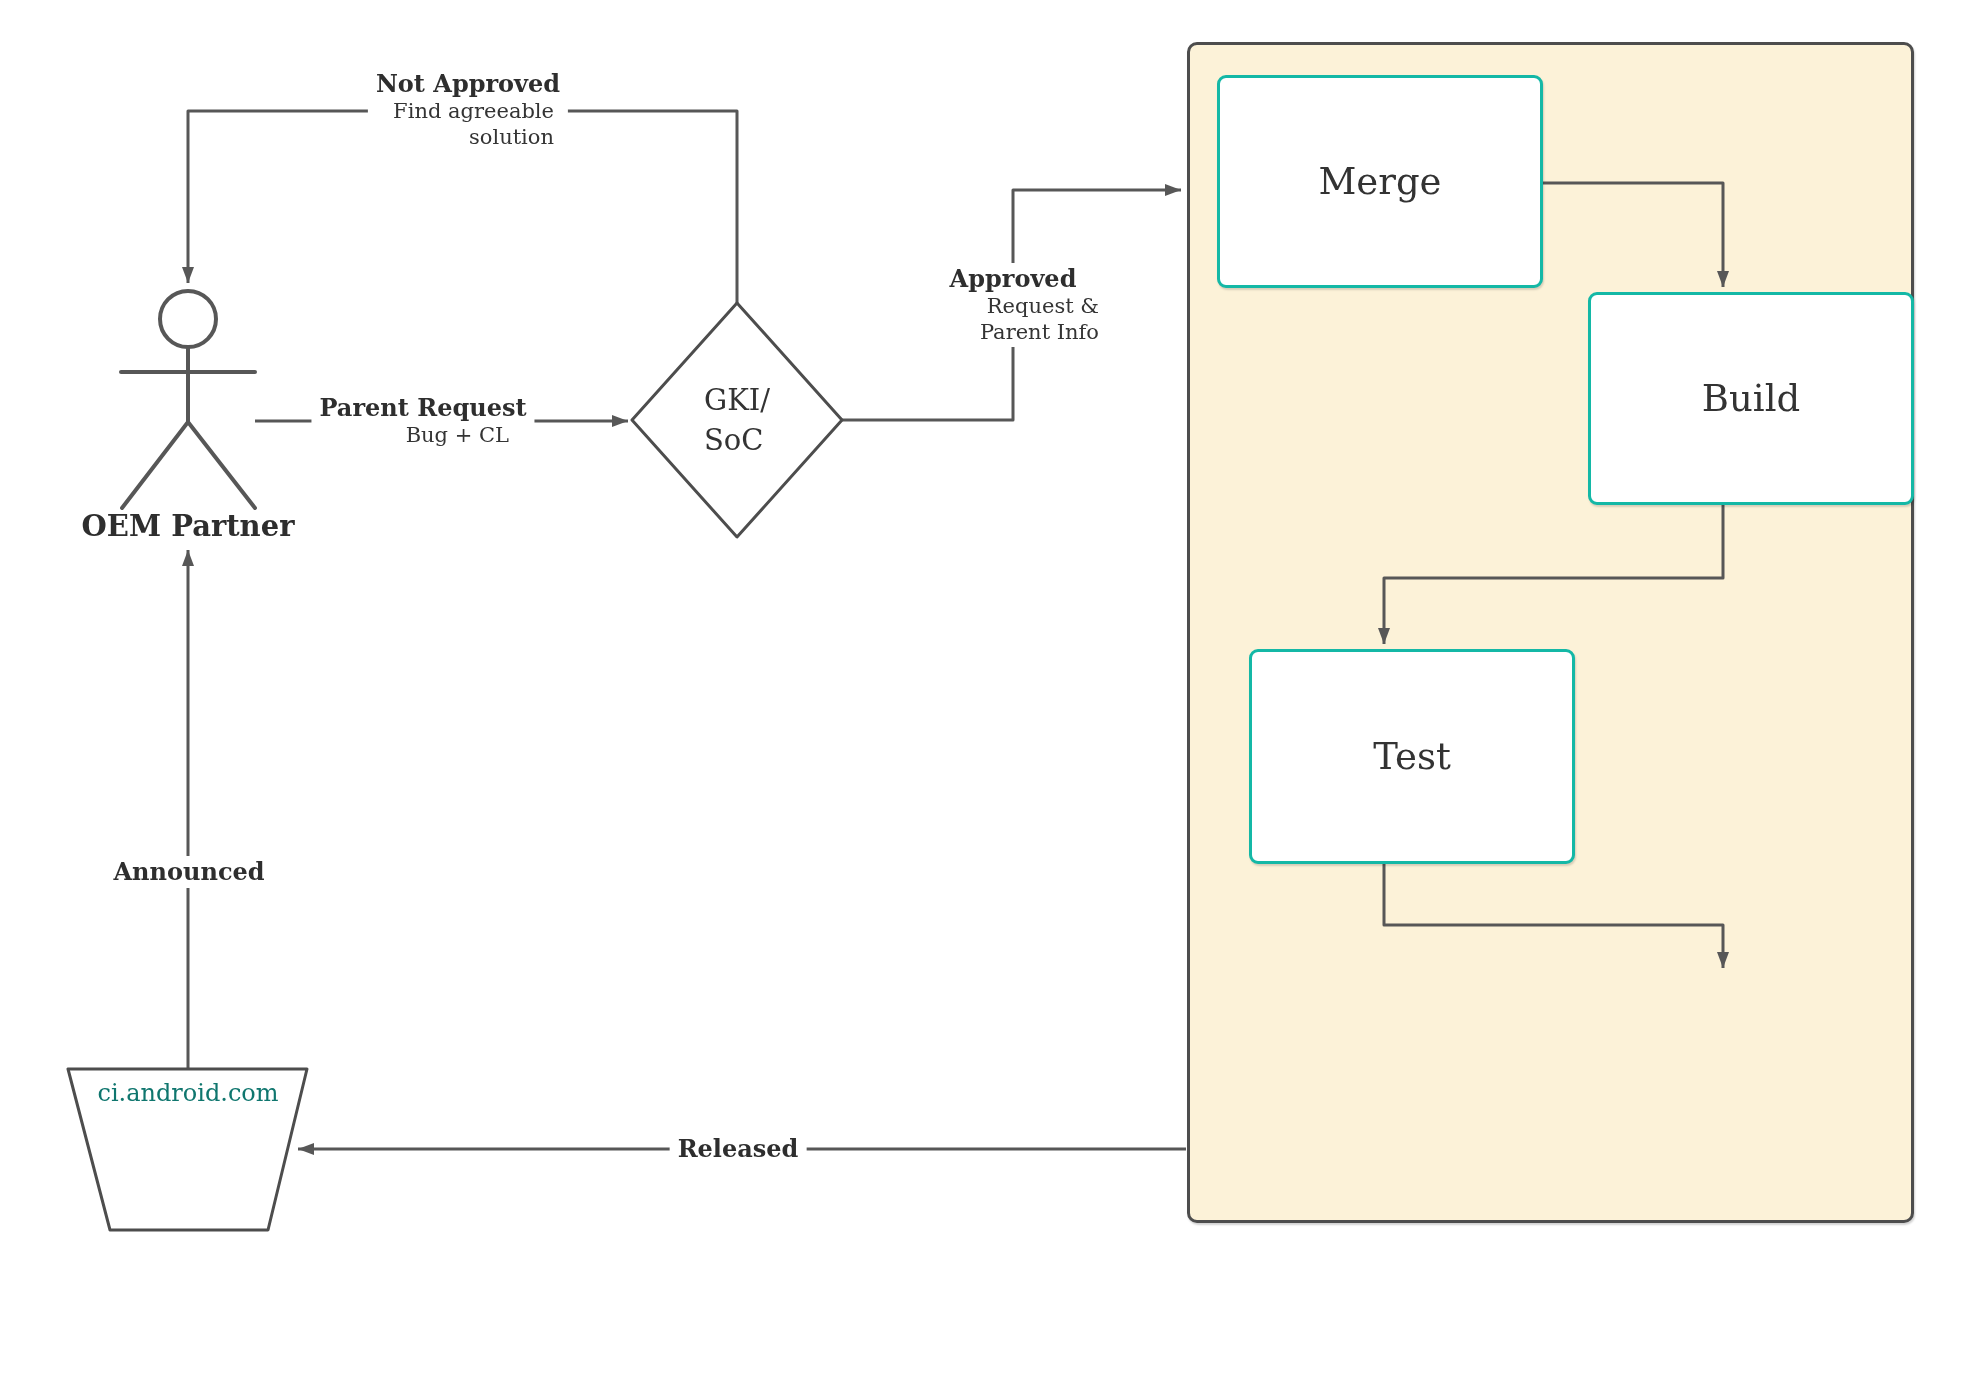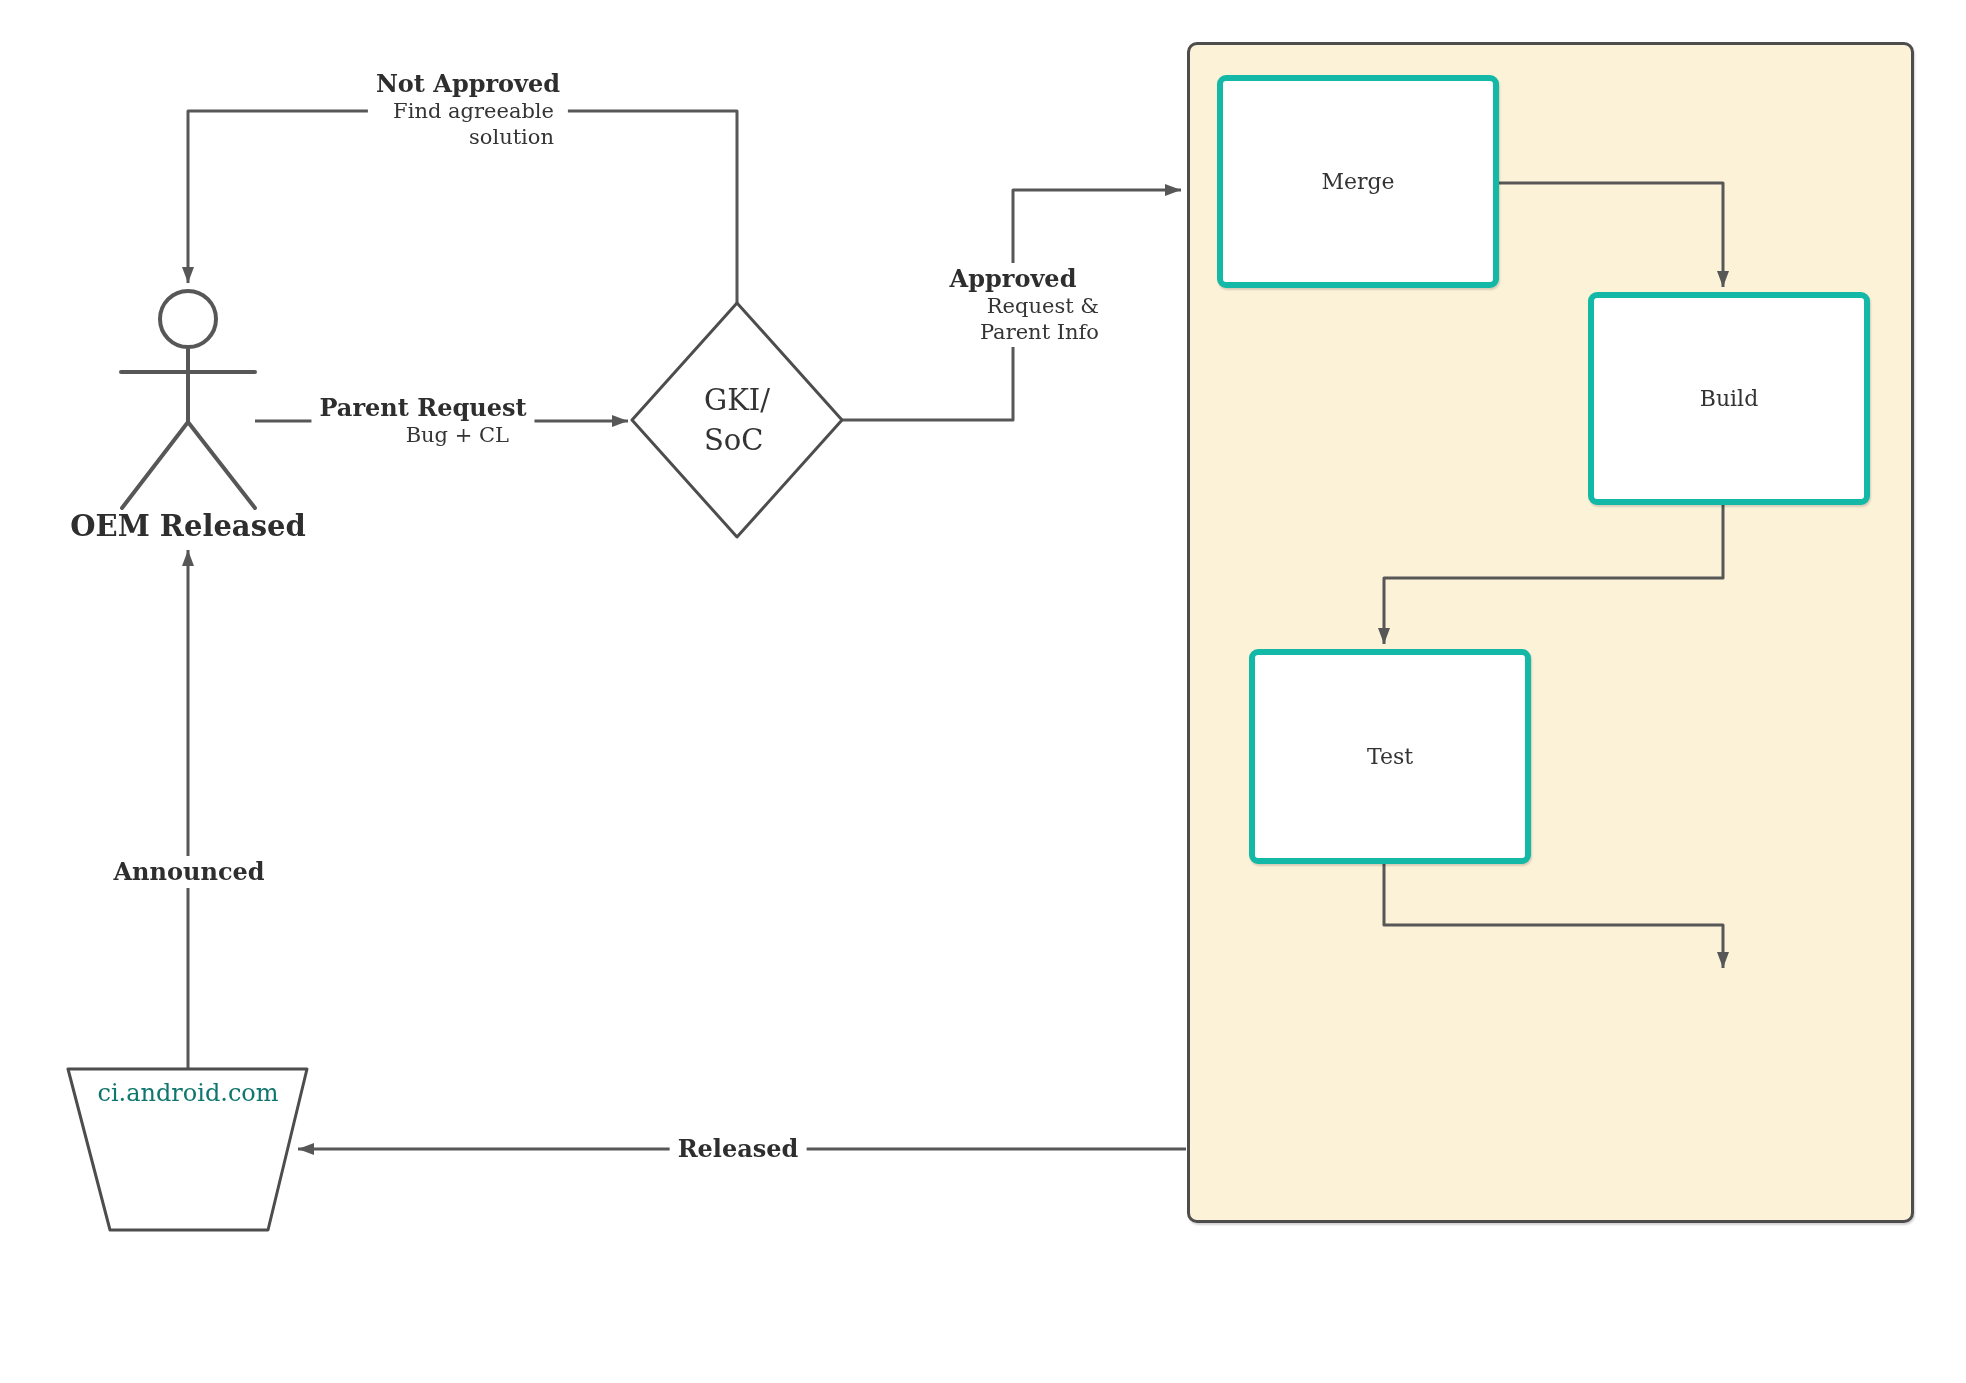--- a/index.html
+++ b/index.html
@@ -48,15 +48,15 @@
   .figure-head { fill: #ffffff; stroke: #575757; stroke-width: 4; }
   .node {
     position: absolute;
-    width: 282px; height: 213px;
+    width: 326px; height: 213px;
     background: #ffffff;
-    border: 6px solid #14b8a6;
+    border: 3px solid #14b8a6;
     border-radius: 9px;
     box-sizing: border-box;
     display: flex;
     align-items: center;
     justify-content: center;
-    font-size: 22px;
+    font-size: 37px;
     color: #333333;
     box-shadow: 1px 2px 2px rgba(0,0,0,0.15);
   }

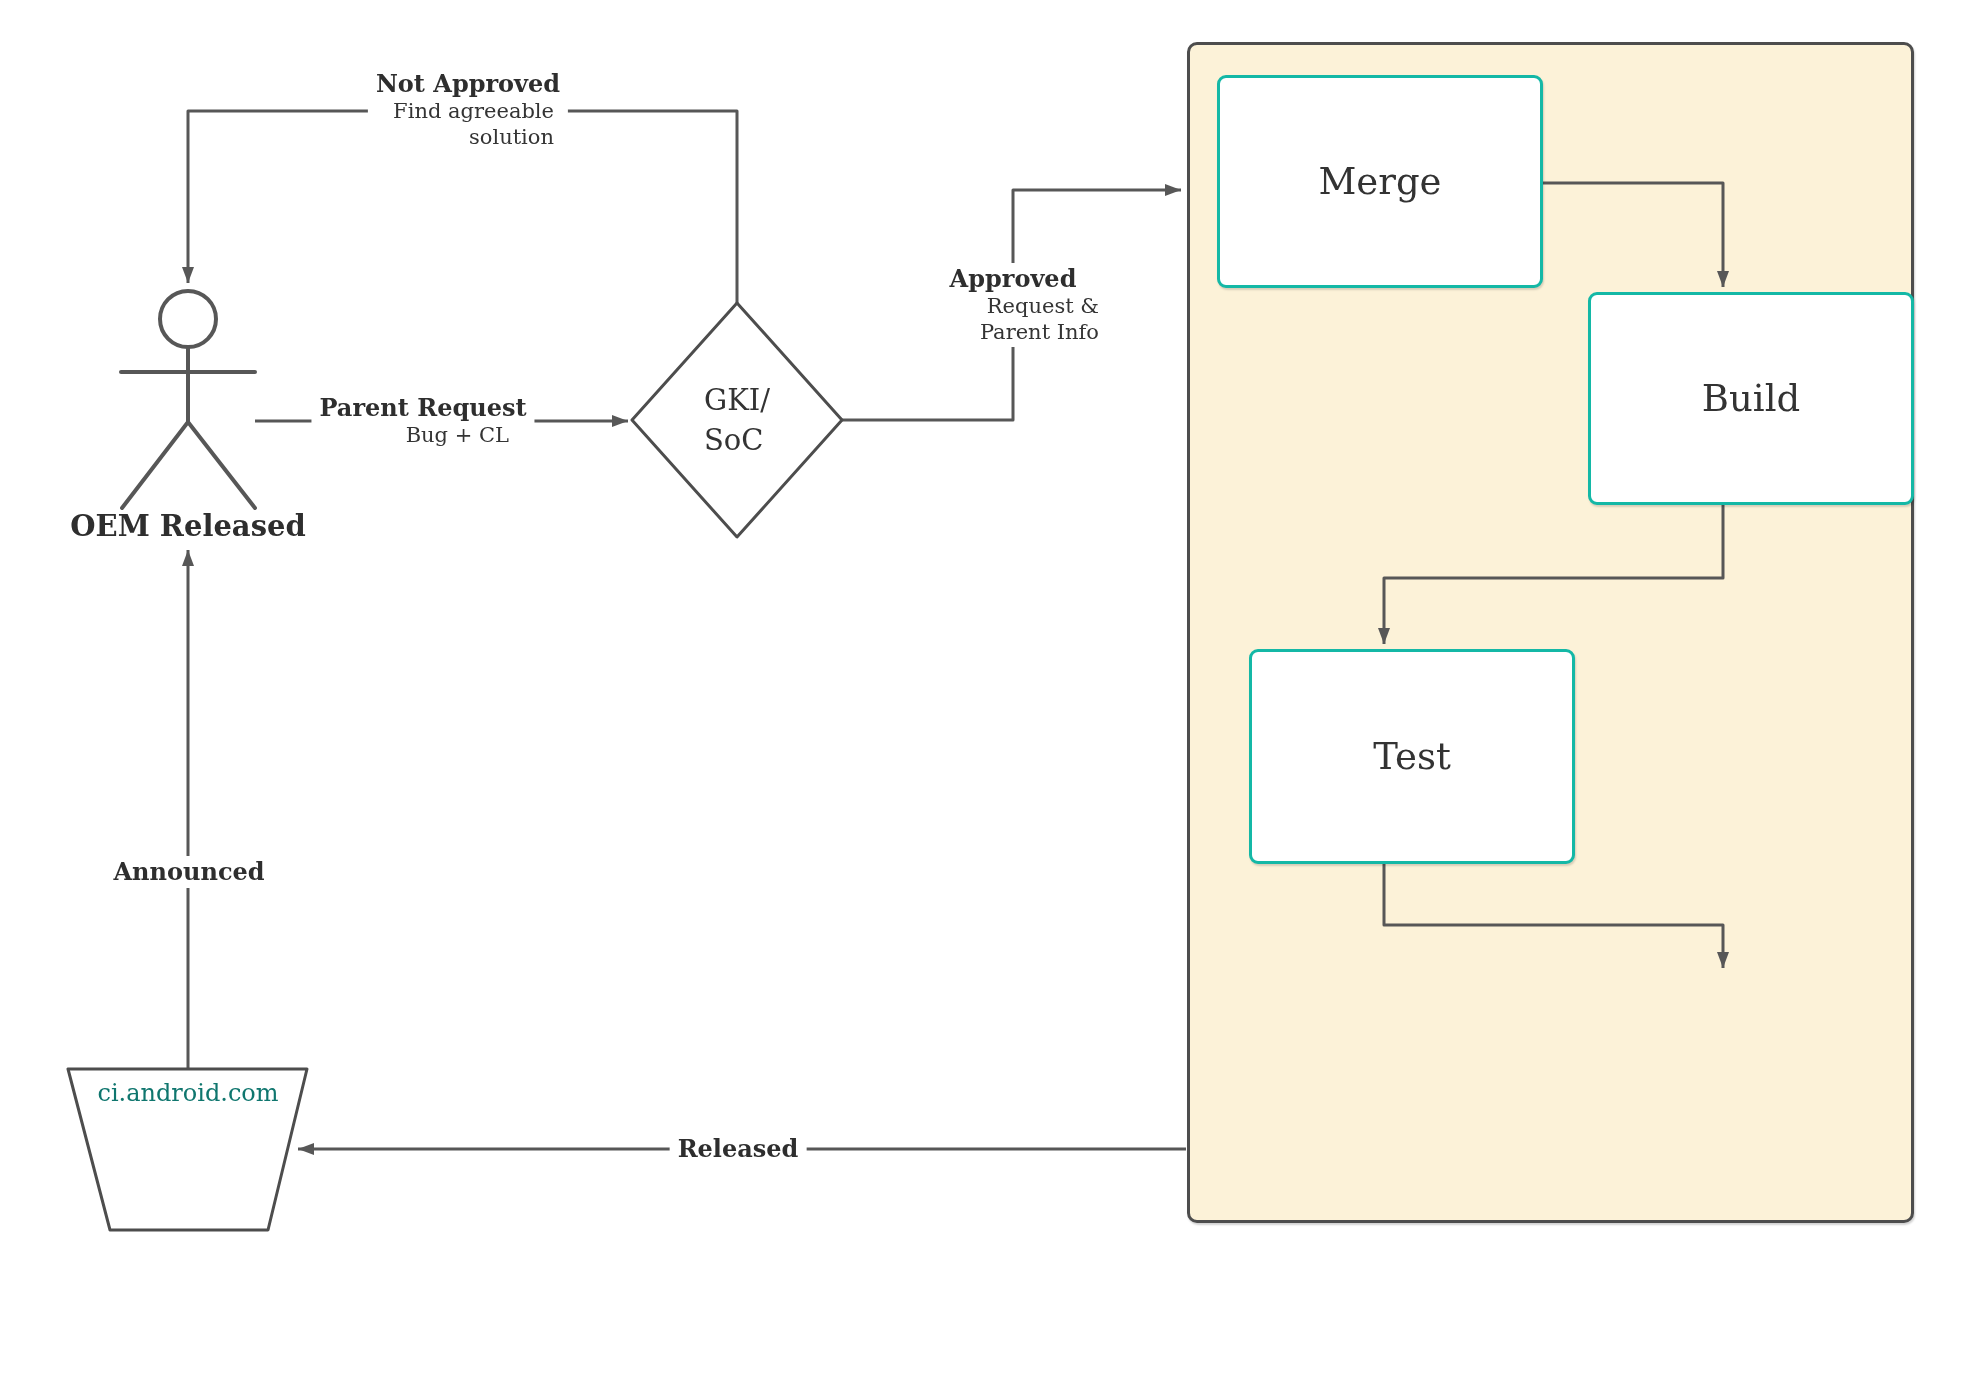--- a/index.html
+++ b/index.html
@@ -167,7 +167,7 @@
     <span style="display:block">SoC</span>
   </div>
   <div class="free-label ci-label">ci.android.com</div>
-  <div class="free-label actor-label">OEM Released</div>
+  <div class="free-label actor-label">OEM Partner</div>
 
   <div class="edge-label lbl-not-approved">
     <span class="title">Not Approved</span>

